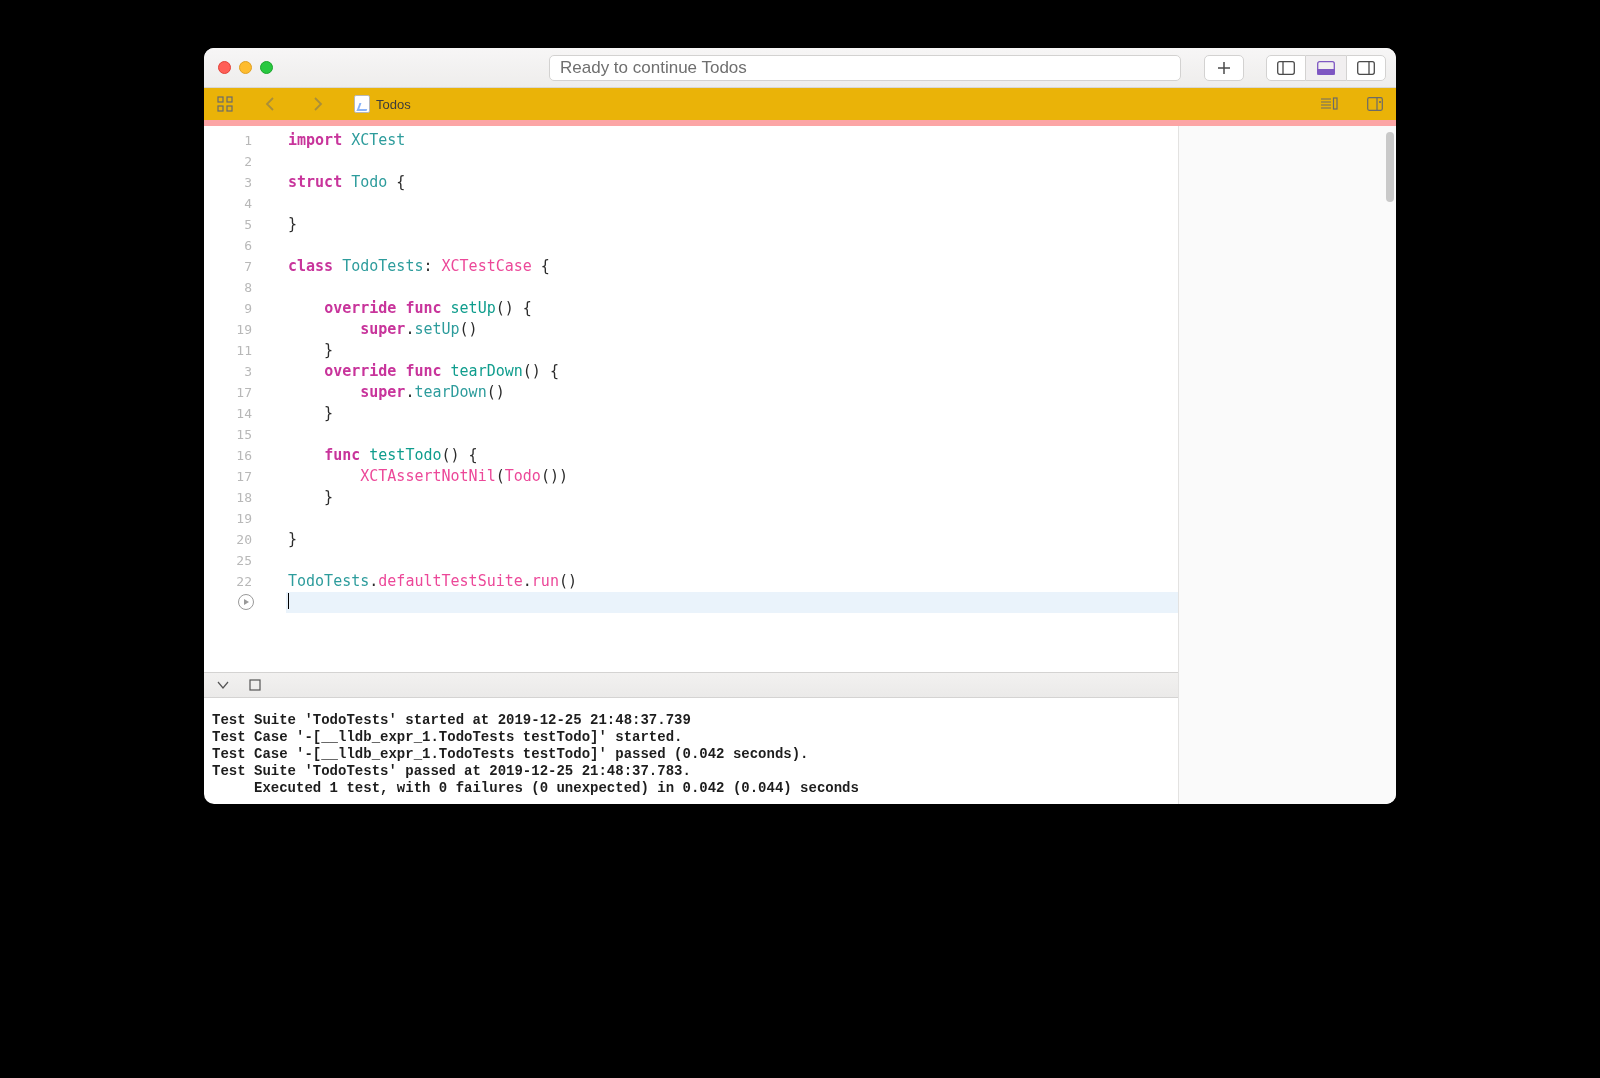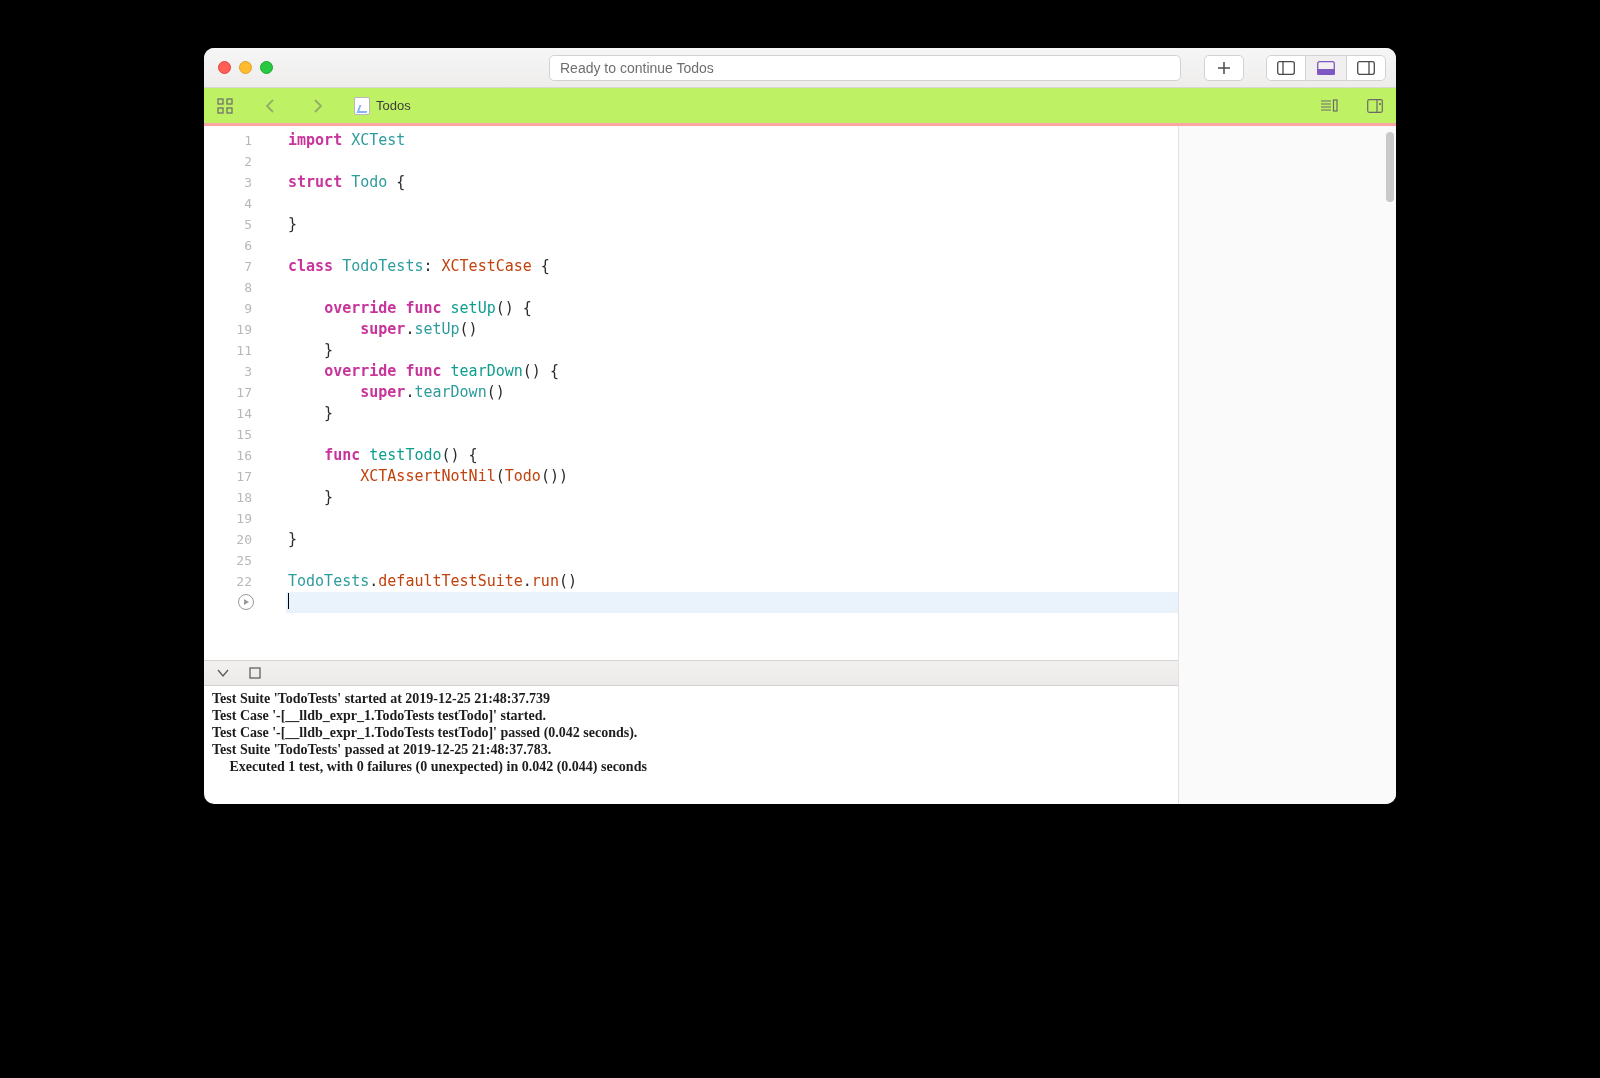--- a/index.html
+++ b/index.html
@@ -48,7 +48,7 @@
     align-items: center;
     padding: 0 10px;
     color: #6f6f6f;
-    font-size: 14px;
+    font-size: 17px;
   }
   .titlebar-spacer { flex: 1; }
   .tb-group { display: flex; gap: 0; }

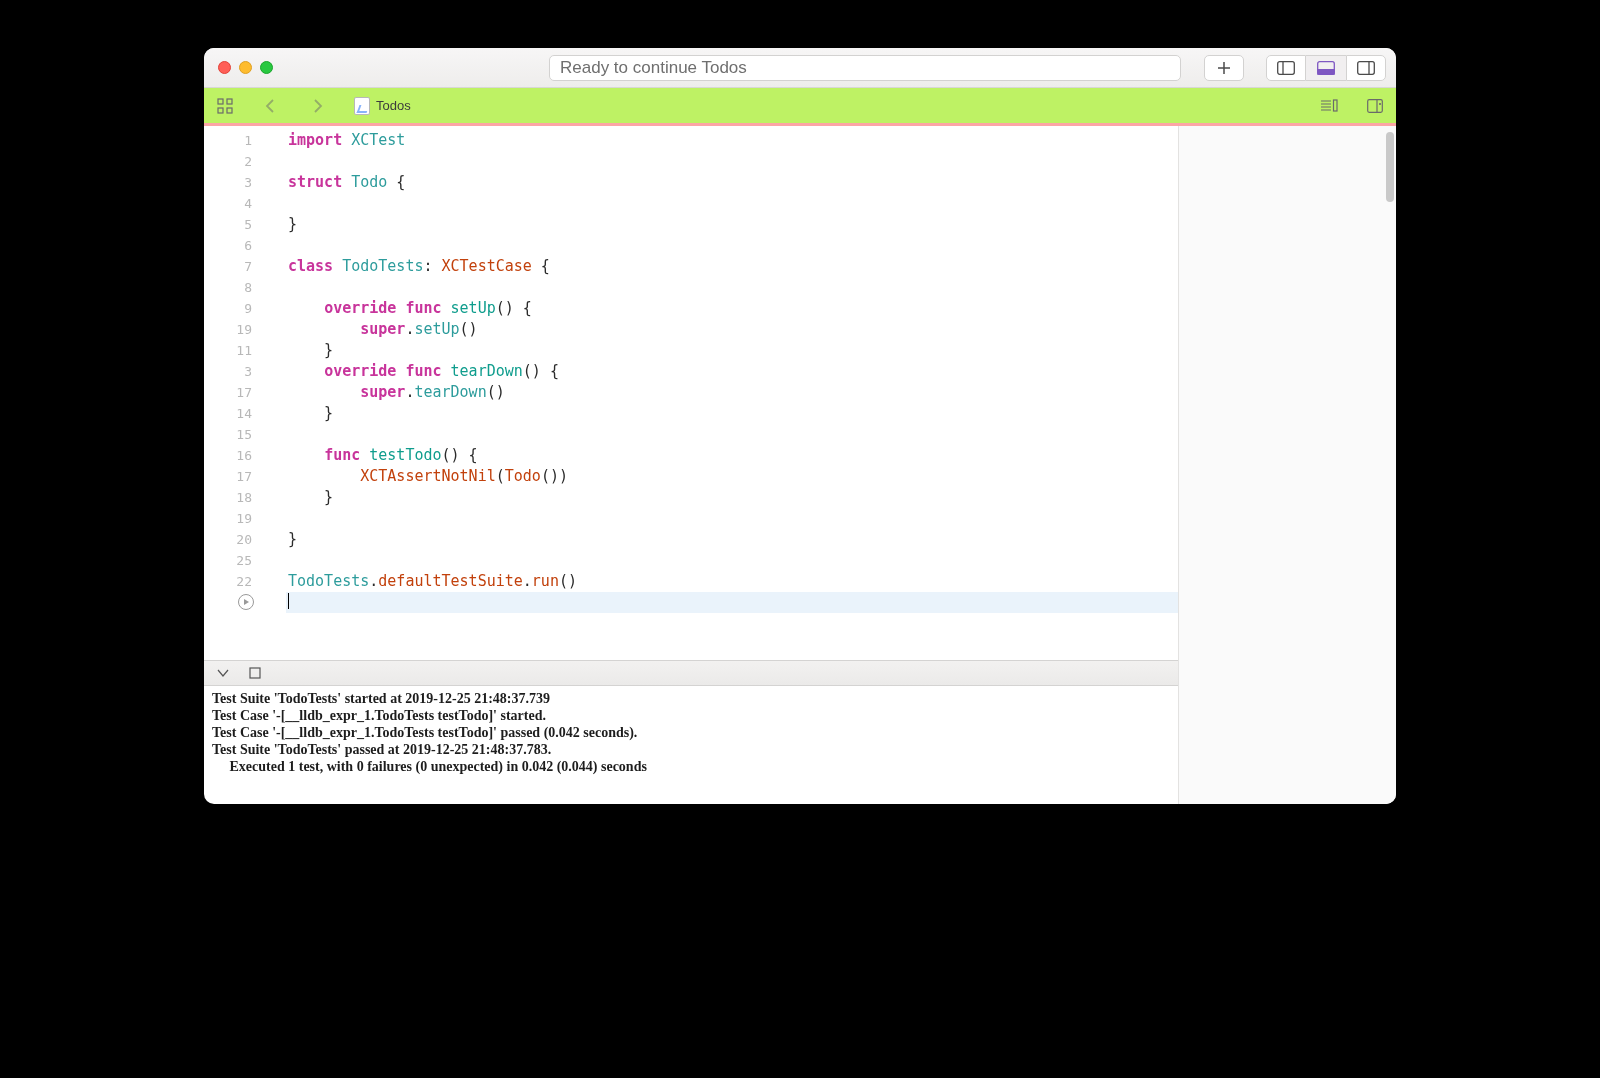--- a/index.html
+++ b/index.html
@@ -72,8 +72,8 @@
   
   .navbar {
     height: 38px;
-    background: #bef264;
-    border-bottom: 3px solid #fca5a5;
+    background: #eab308;
+    border-bottom: 6px solid #fca5a5;
     display: flex;
     align-items: center;
     padding: 0 8px;

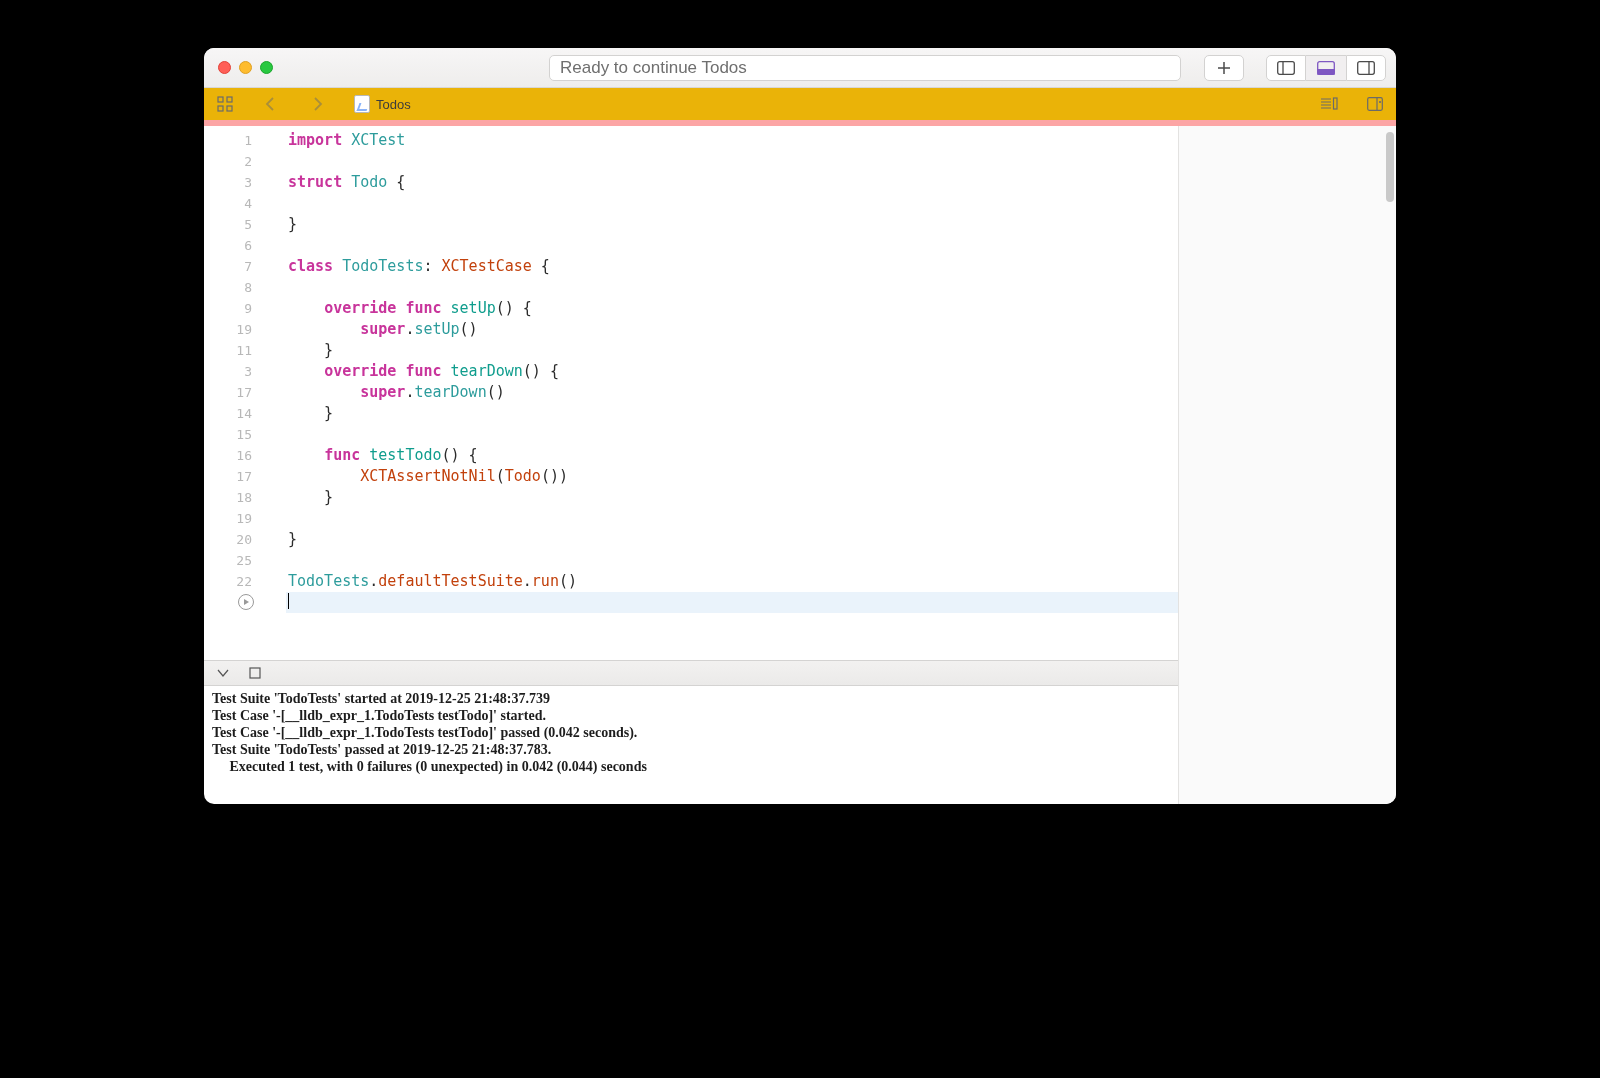--- a/index.html
+++ b/index.html
@@ -158,7 +158,7 @@
   .kw-pink { color: #c8349b; font-weight: 600;}
   .type   { color: #2d9c9c; }
   .fn     { color: #0f9d8d; }
-  .call   { color: #c2410c; }
+  .call   { color: #ec4899; }
   .member { color: #2d9c9c; }
   .dot    { color: #2b2b2b;}
   

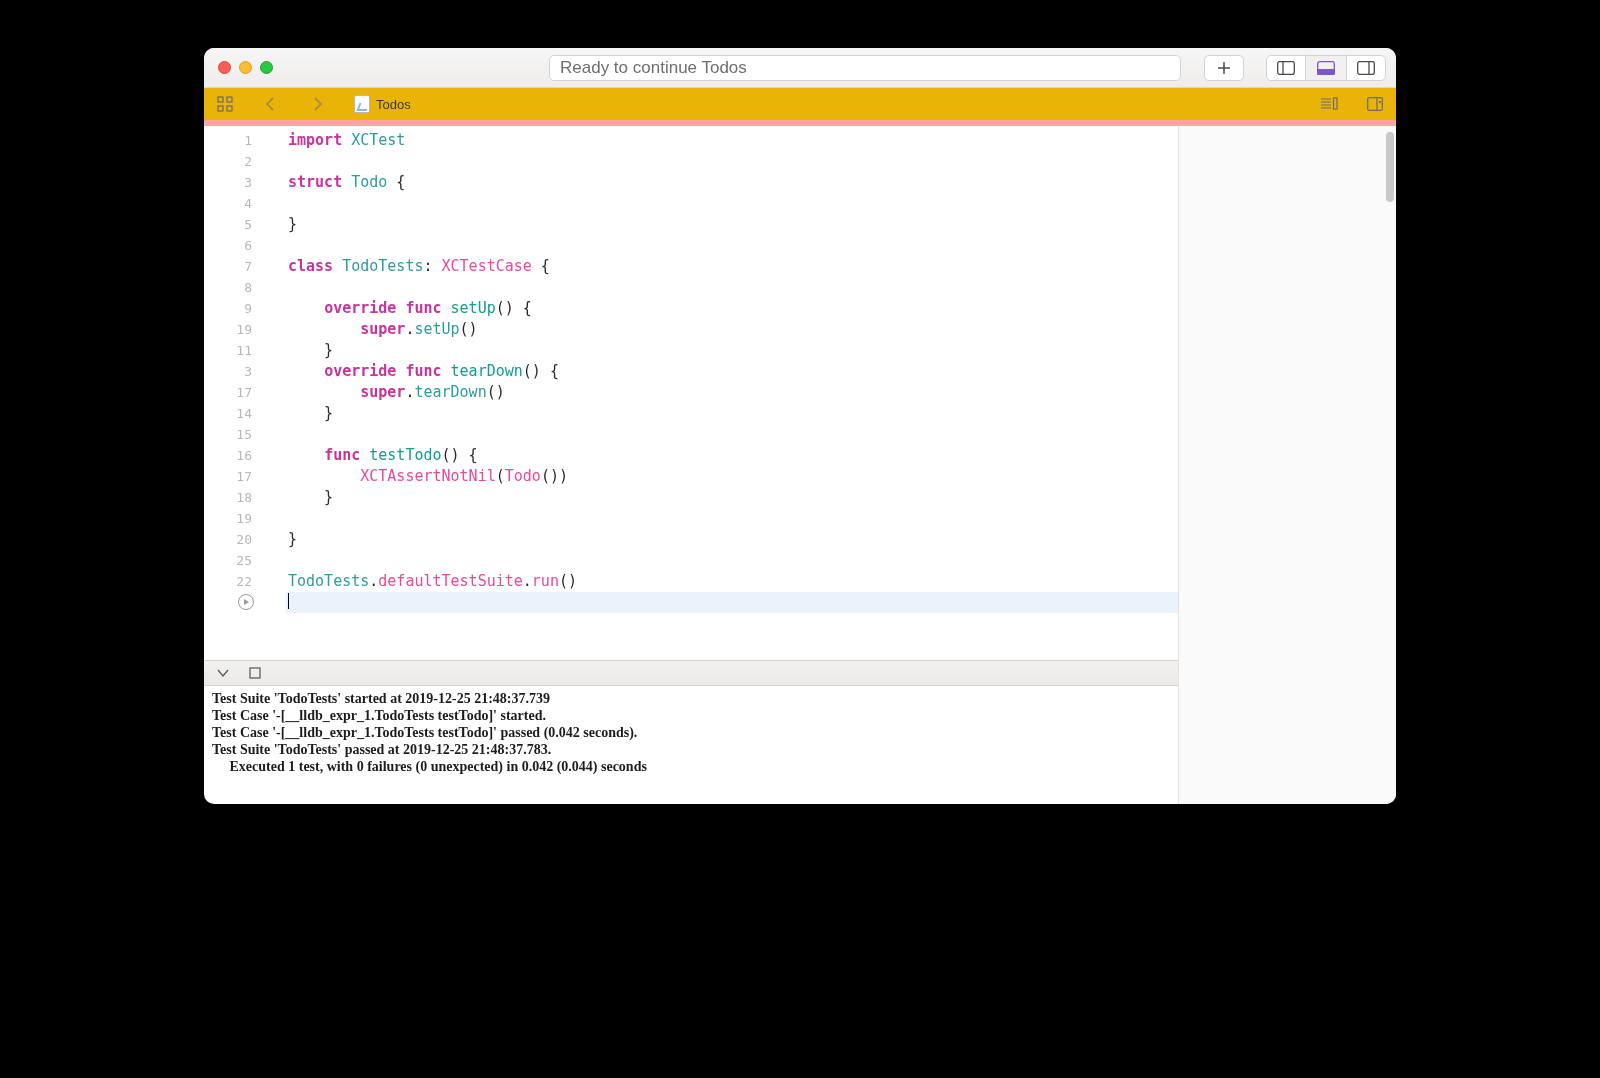--- a/index.html
+++ b/index.html
@@ -183,14 +183,14 @@
   }
   .ct-btn{ width:18px;height:18px; display:flex;align-items:center;justify-content:center; color:#555;}
   .console {
-    font-family: Liberation Serif, serif;
+    font-family: Liberation Mono, monospace;
     font-size: 14px;
     white-space: pre;
     color: #1d1d1d;
-    padding: 4px 8px;
+    padding: 14px 8px;
     font-weight: 700;
     line-height: 17px;
-    height: 118px;
+    height: 106px;
   }
 </style>
 </head>

